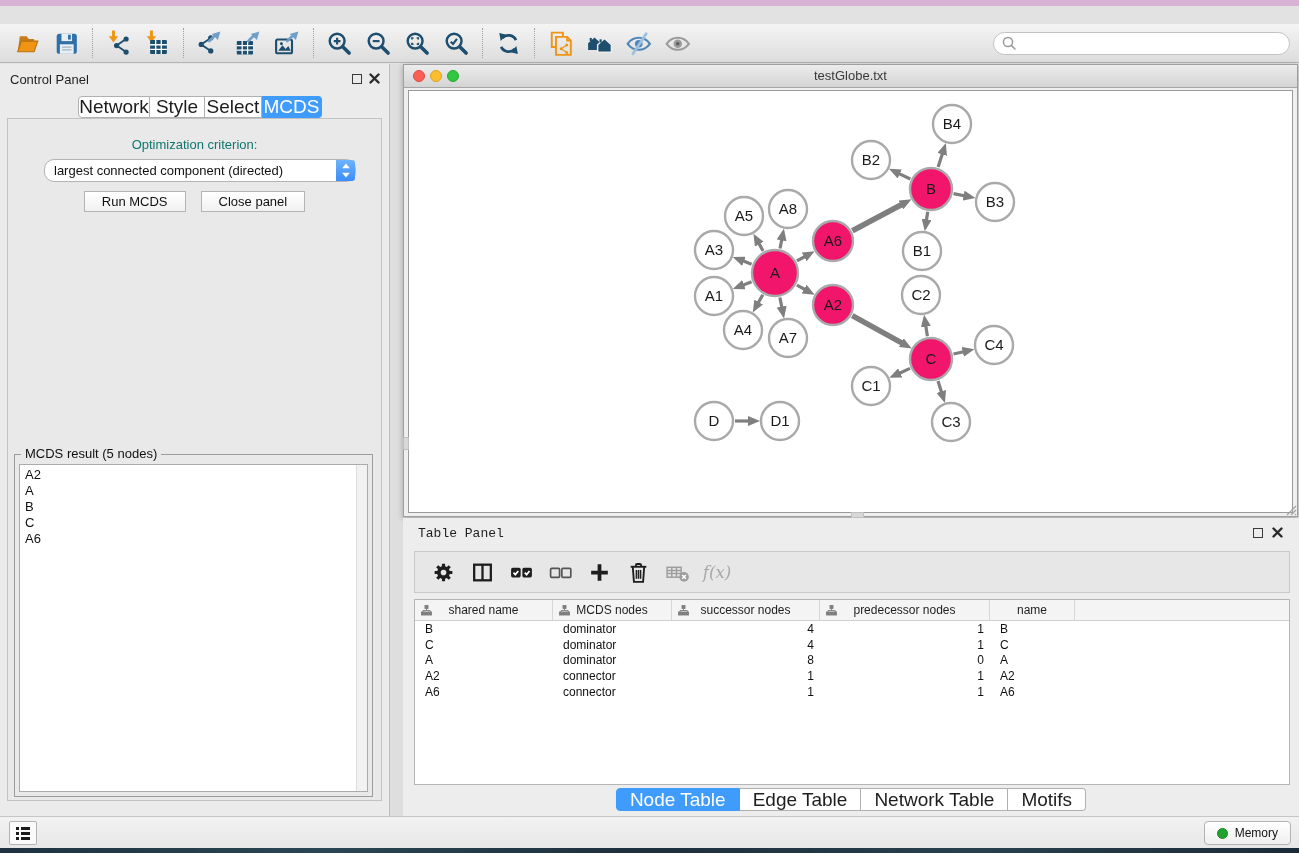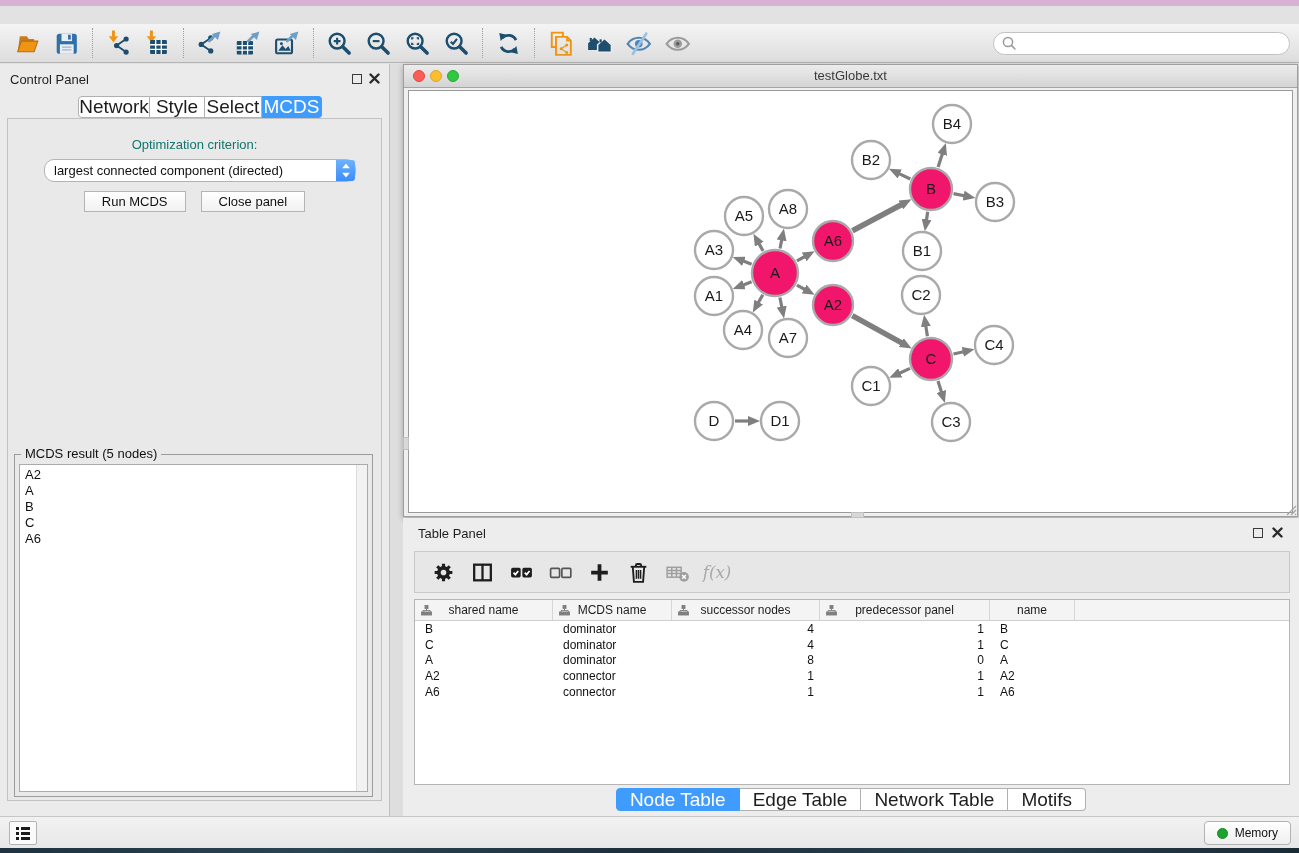--- a/index.html
+++ b/index.html
@@ -90,7 +90,7 @@
 
   
   #table-panel { position:absolute; left:403px; top:454px; right:0; bottom:0; background:#ededed; }
-  #table-panel .ph-title { left:15px; }
+  #table-panel .ph-title { left:15px;font-family:Liberation Mono, monospace; }
   #table-panel .icon-float { right:36px; }
   #table-panel .icon-close { right:16px; }
   .tp-toolbar { position:absolute; left:11px; right:9px; top:33px; height:42px; background:#e7e7e7;

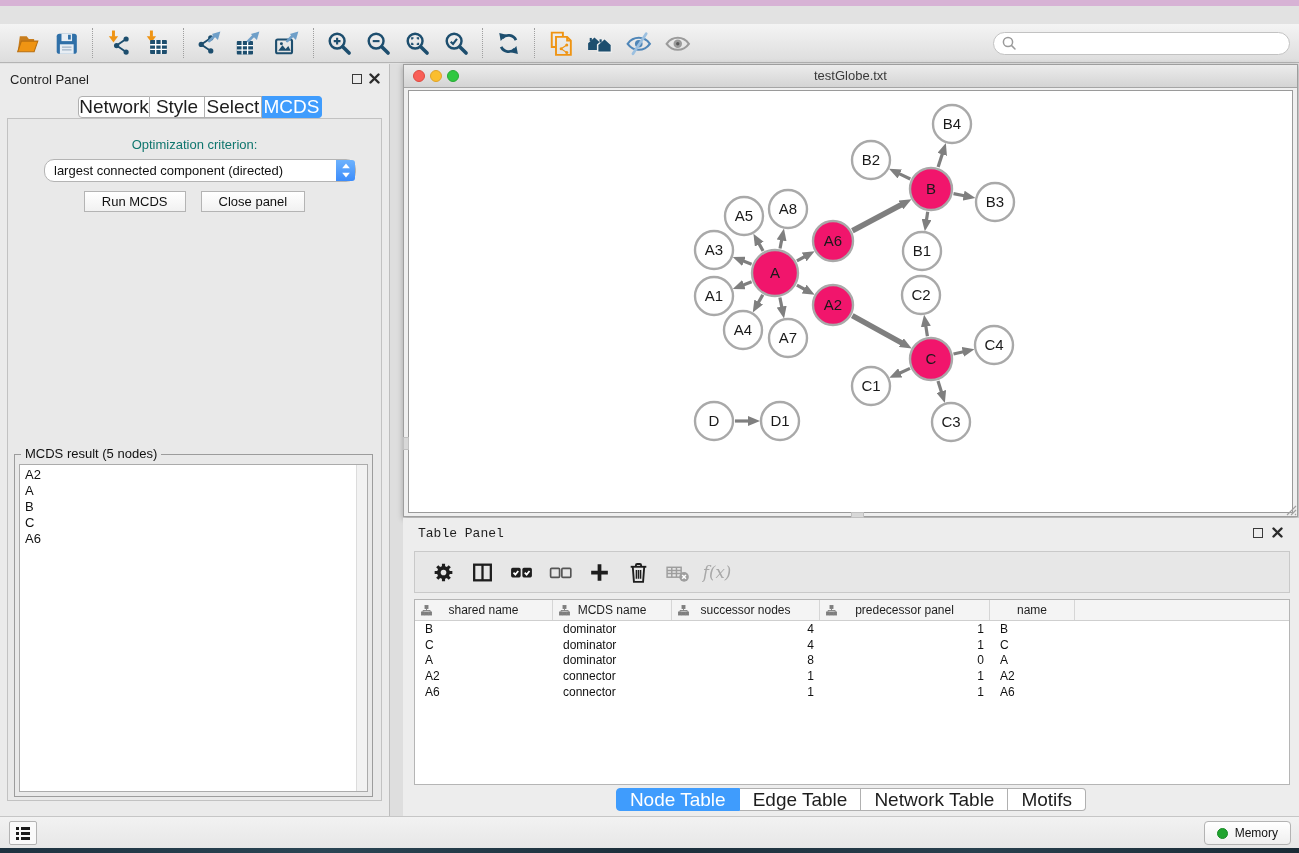--- a/index.html
+++ b/index.html
@@ -571,7 +571,7 @@
                   <rect x="7.6" y="7" width="3" height="3"></rect>
                 </g>
               </svg>
-              <span>MCDS name</span>
+              <span>MCDS nodes</span>
             </div>
             <div class="th" style="width:148px">
               <svg width="11" height="11" viewBox="0 0 11 11">

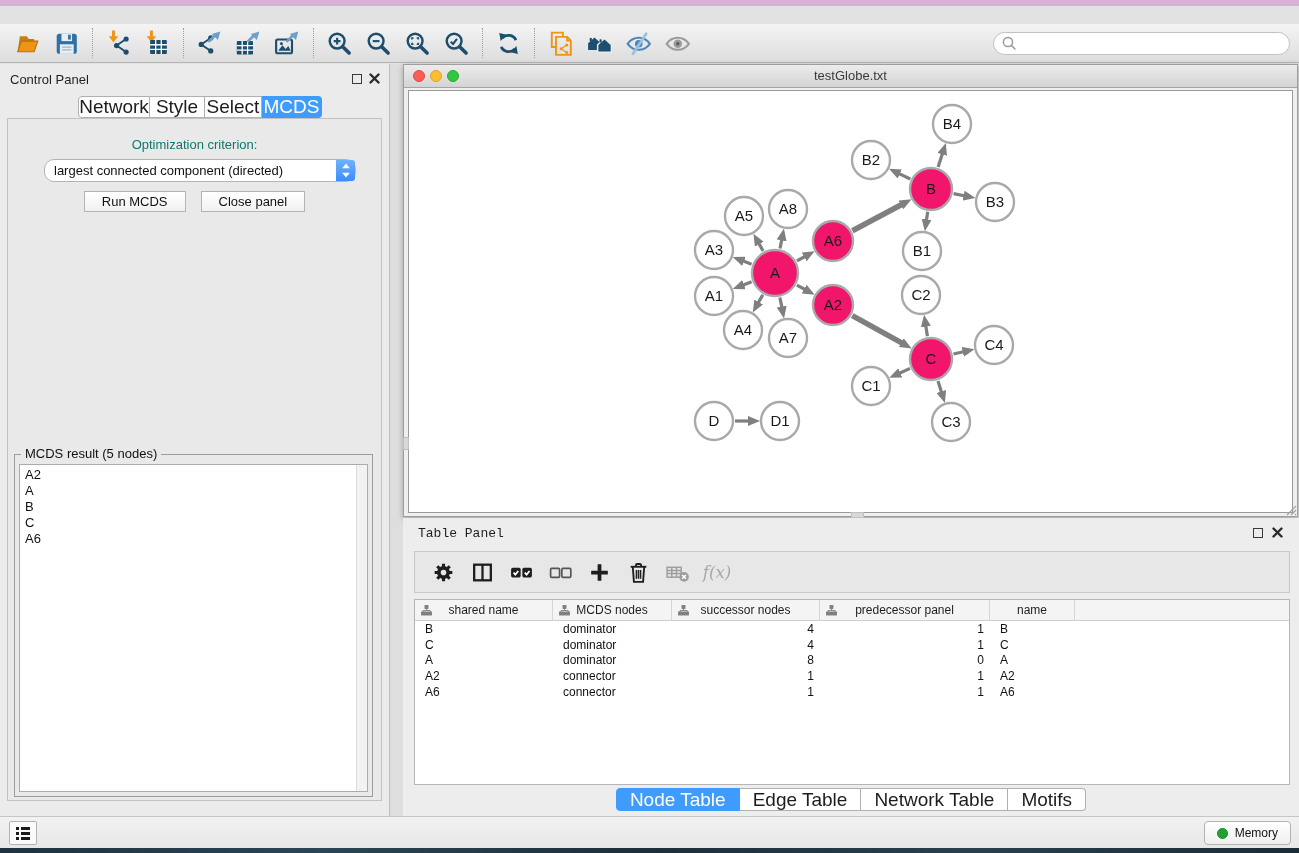--- a/index.html
+++ b/index.html
@@ -595,7 +595,7 @@
                   <rect x="7.6" y="7" width="3" height="3"></rect>
                 </g>
               </svg>
-              <span>predecessor panel</span>
+              <span>predecessor nodes</span>
             </div>
             <div class="th" style="width:85px">
               <span>name</span>

